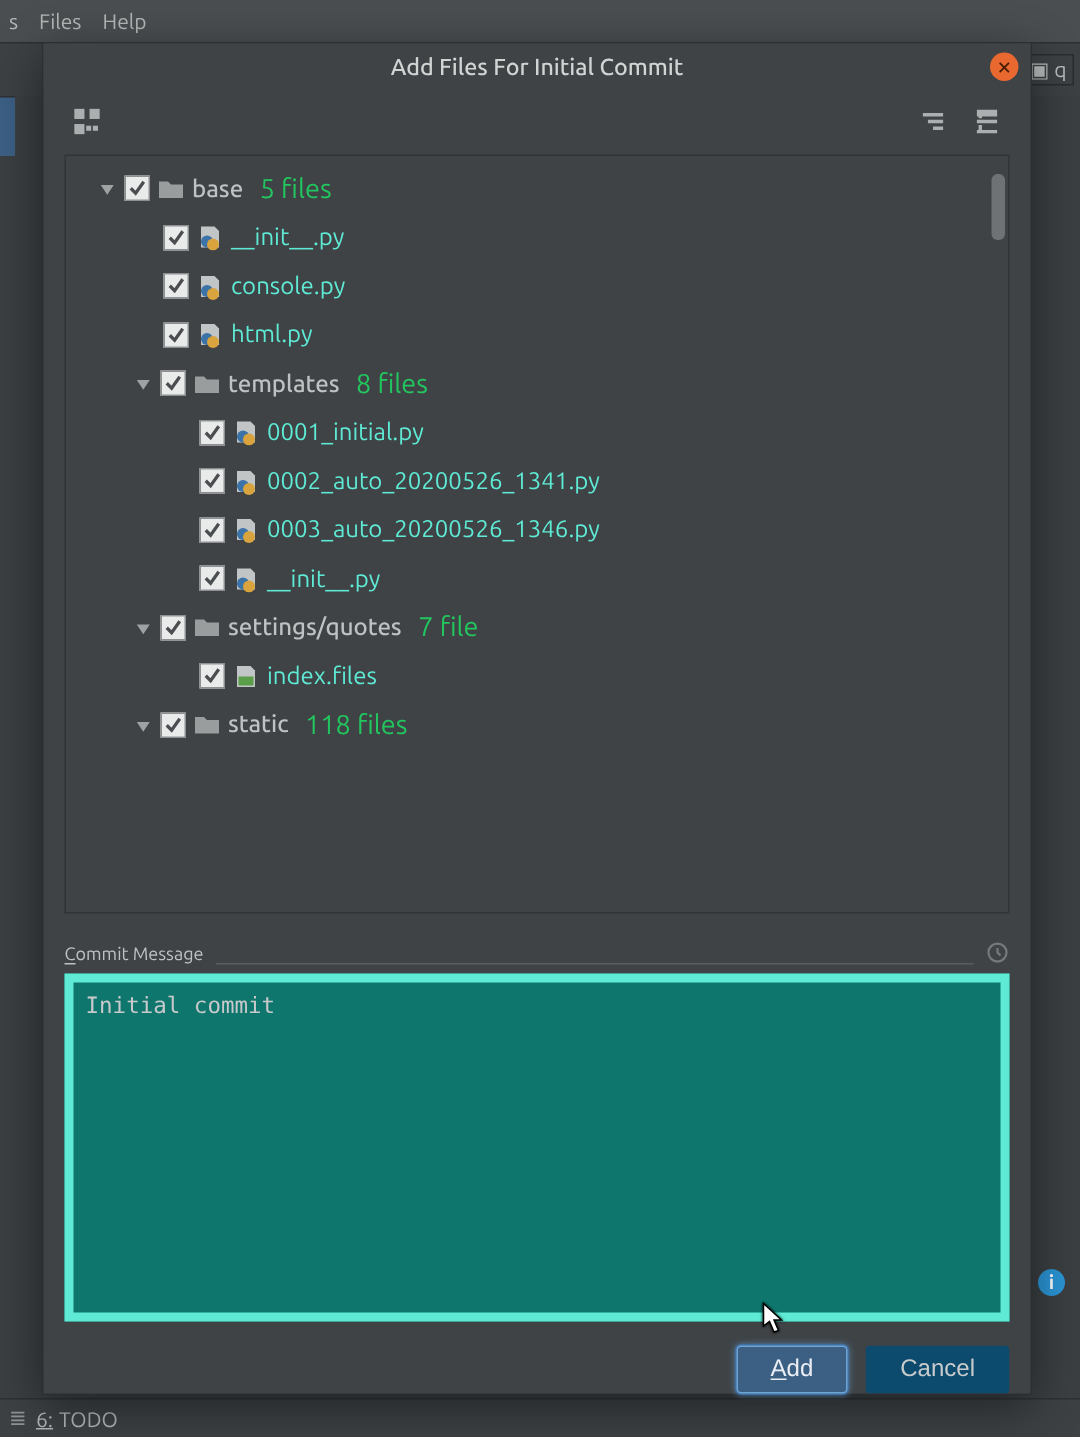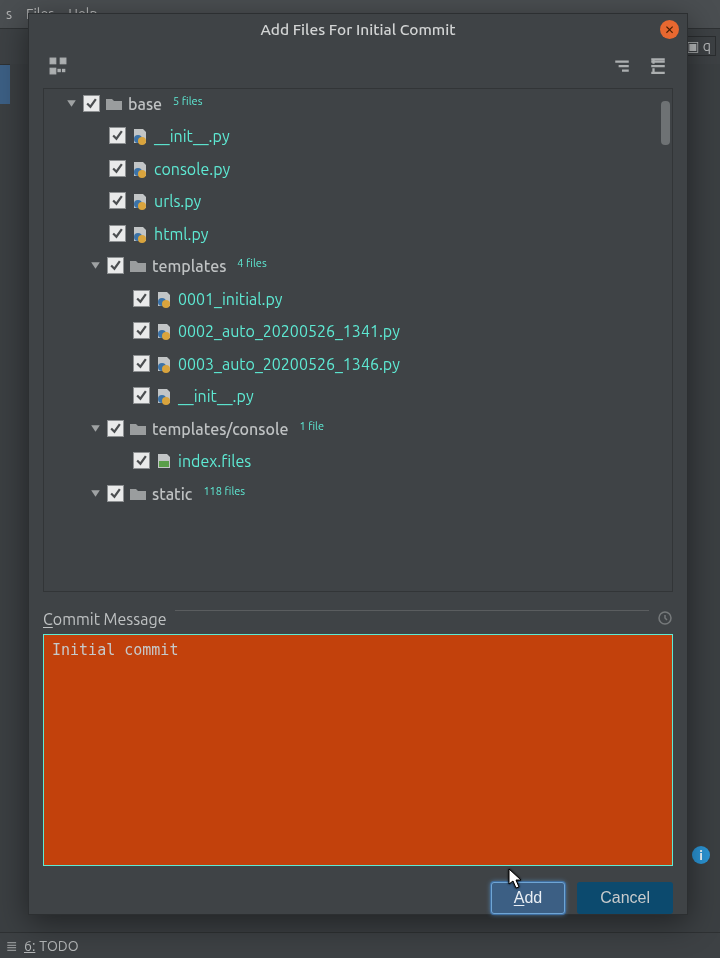--- a/index.html
+++ b/index.html
@@ -47,7 +47,7 @@
   .bg-footer .hl-u { text-decoration: underline; }
 
   .dialog {
-    position: absolute; left: 28px; top: 13px;
+    position: absolute; left: 28px; top: 28px;
     width: 660px; height: 902px;
     background: #3f4346;
     border: 1px solid #2c2f31;

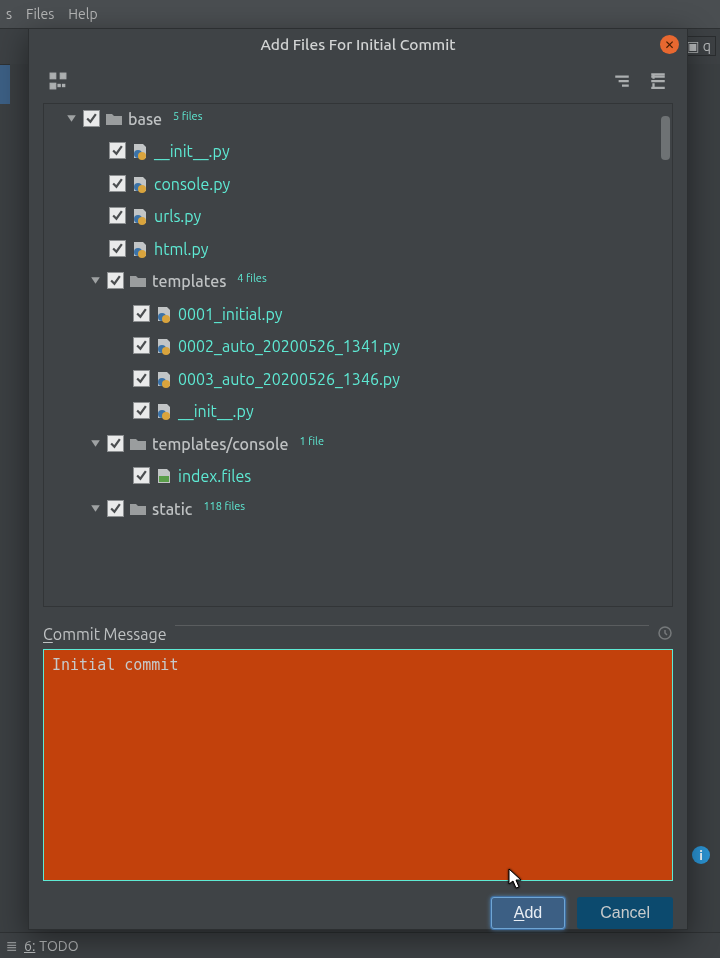--- a/index.html
+++ b/index.html
@@ -92,7 +92,7 @@
     font-size: 16px;
   }
   .row {
-    display: flex; height: 32.5px;
+    display: flex; align-items: center; height: 32.5px;
     gap: 5px;
     padding-left: 12px;
   }

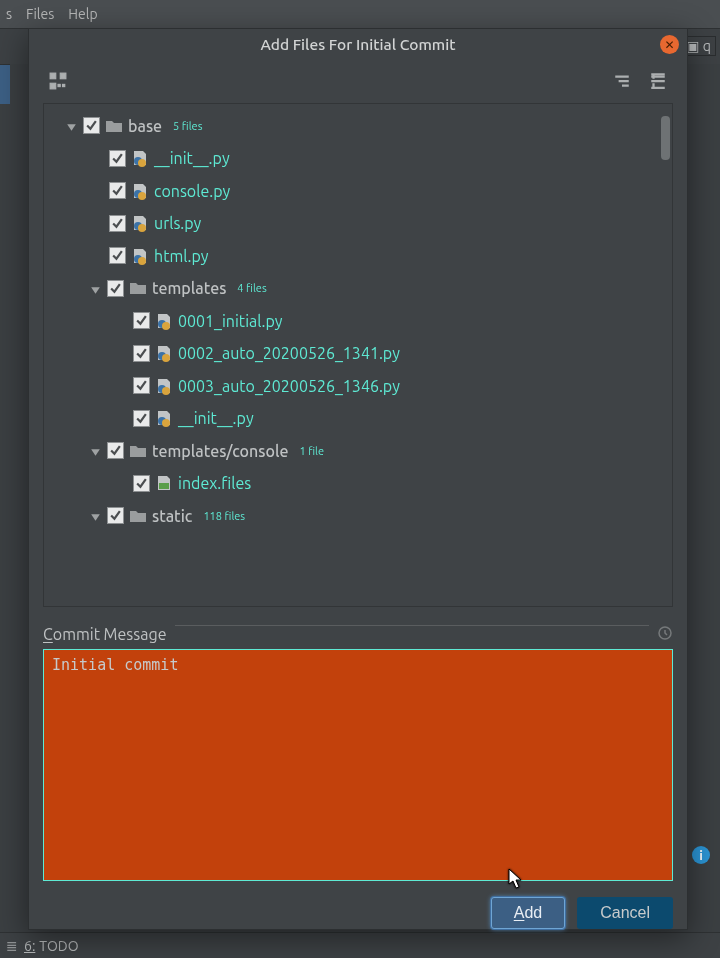--- a/index.html
+++ b/index.html
@@ -112,7 +112,7 @@
   .ficon svg { width:18px; height:18px; }
   .fname { color: #5eead4; }
   .fname.neutral { color: #bfc2c3; font-weight:500; }
-  .fcount { color: #5eead4; margin-left: 6px; font-size: 11px; }
+  .fcount { color: #22c55e; margin-left: 6px; font-size: 18px; }
 
   .commit-label-row {
     margin: 18px 14px 6px 14px;

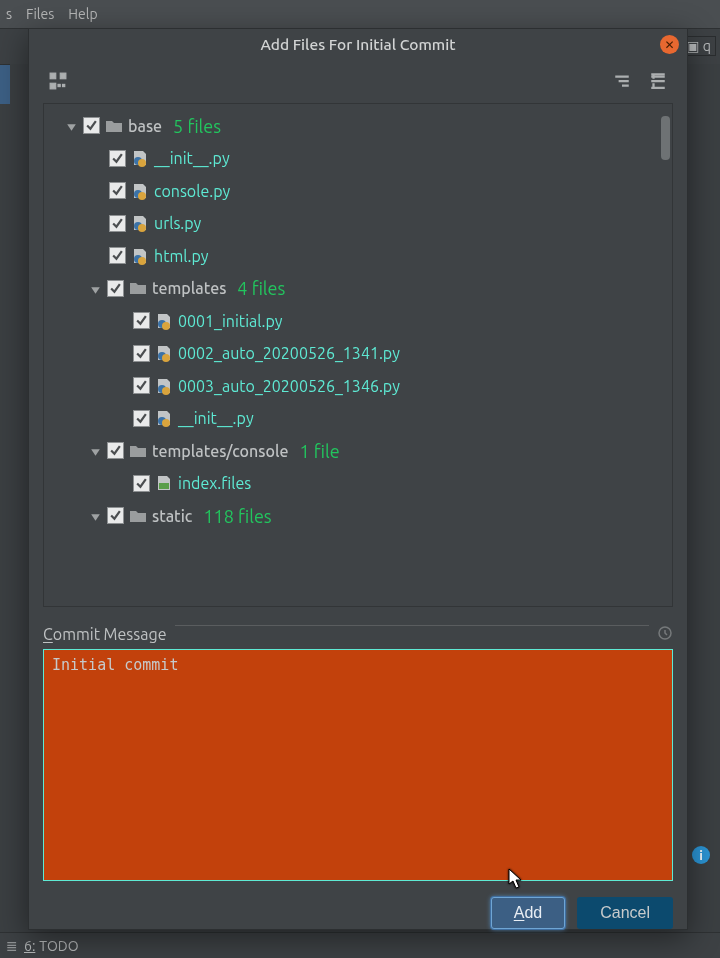--- a/index.html
+++ b/index.html
@@ -277,22 +277,6 @@
               <circle cx="11" cy="14" r="4" fill="#d9a43d"></circle>
             </svg>
           </span>
-          <span class="fname">urls.py</span>
-        </div>
-        <div class="row">
-          <span class="indent" style="width: 48px;"></span>
-          <span class="cbx">
-            <svg viewBox="0 0 12 12">
-              <path d="M2 6 L5 9 L10 2" fill="none" stroke="#4b4e50" stroke-width="2"></path>
-            </svg>
-          </span>
-          <span class="ficon">
-            <svg viewBox="0 0 18 18">
-              <path d="M3 2 h9 l3 3 v11 H3 Z" fill="#c2c5c6"></path>
-              <circle cx="7" cy="12" r="4" fill="#3b72a7"></circle>
-              <circle cx="11" cy="14" r="4" fill="#d9a43d"></circle>
-            </svg>
-          </span>
           <span class="fname">html.py</span>
         </div>
         <div class="row">

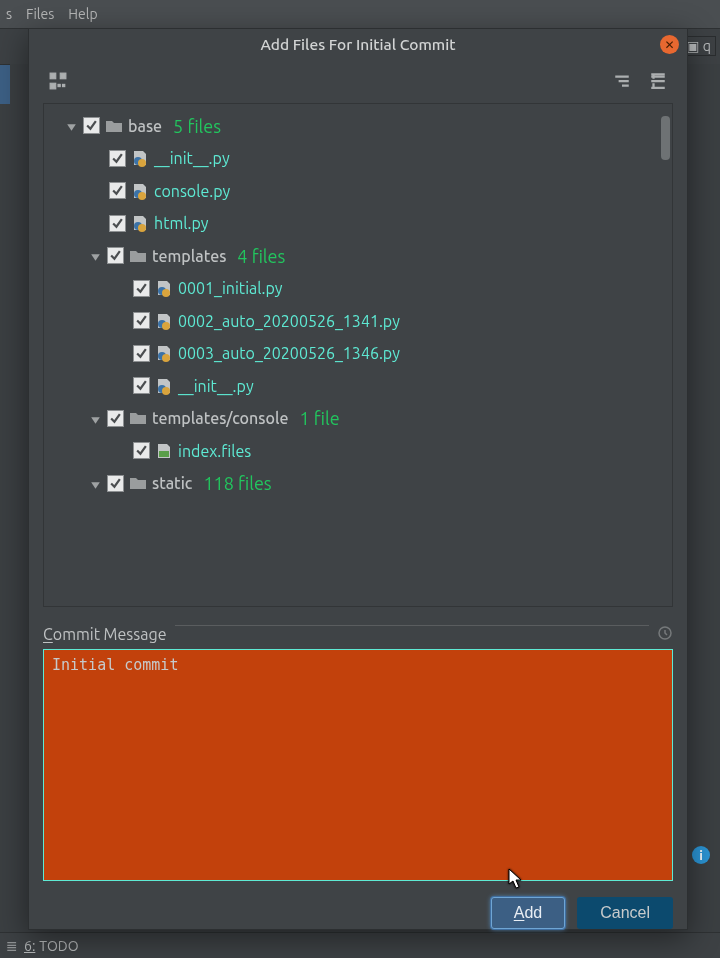--- a/index.html
+++ b/index.html
@@ -295,7 +295,7 @@
             </svg>
           </span>
           <span class="fname neutral">templates</span>
-          <span class="fcount">4 files</span>
+          <span class="fcount">8 files</span>
         </div>
         <div class="row">
           <span class="indent" style="width: 72px;"></span>

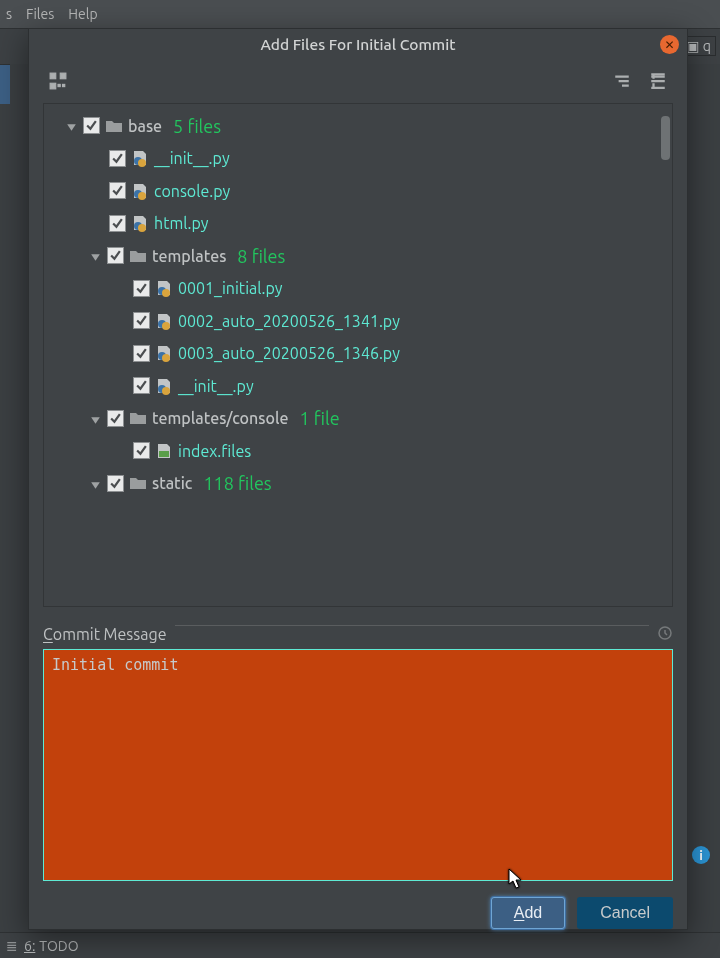--- a/index.html
+++ b/index.html
@@ -376,7 +376,7 @@
               <path d="M1 4 h6 l2 2 h8 v9 H1 Z" fill="#9a9d9e"></path>
             </svg>
           </span>
-          <span class="fname neutral">templates/console</span>
+          <span class="fname neutral">settings/quotes</span>
           <span class="fcount">1 file</span>
         </div>
         <div class="row">

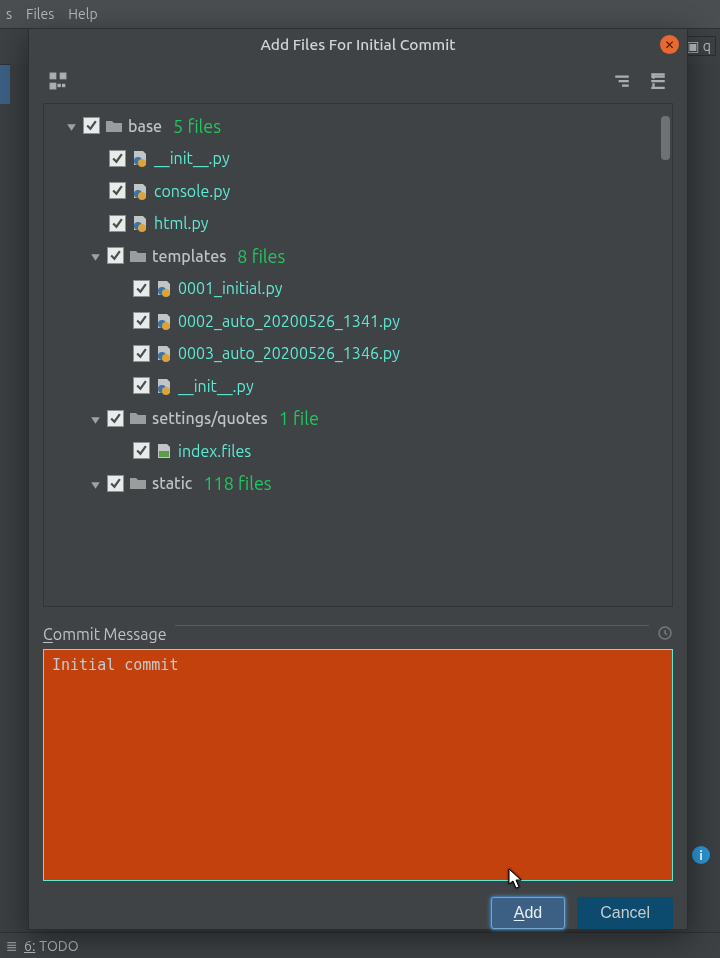--- a/index.html
+++ b/index.html
@@ -377,7 +377,7 @@
             </svg>
           </span>
           <span class="fname neutral">settings/quotes</span>
-          <span class="fcount">1 file</span>
+          <span class="fcount">7 file</span>
         </div>
         <div class="row">
           <span class="indent" style="width: 72px;"></span>

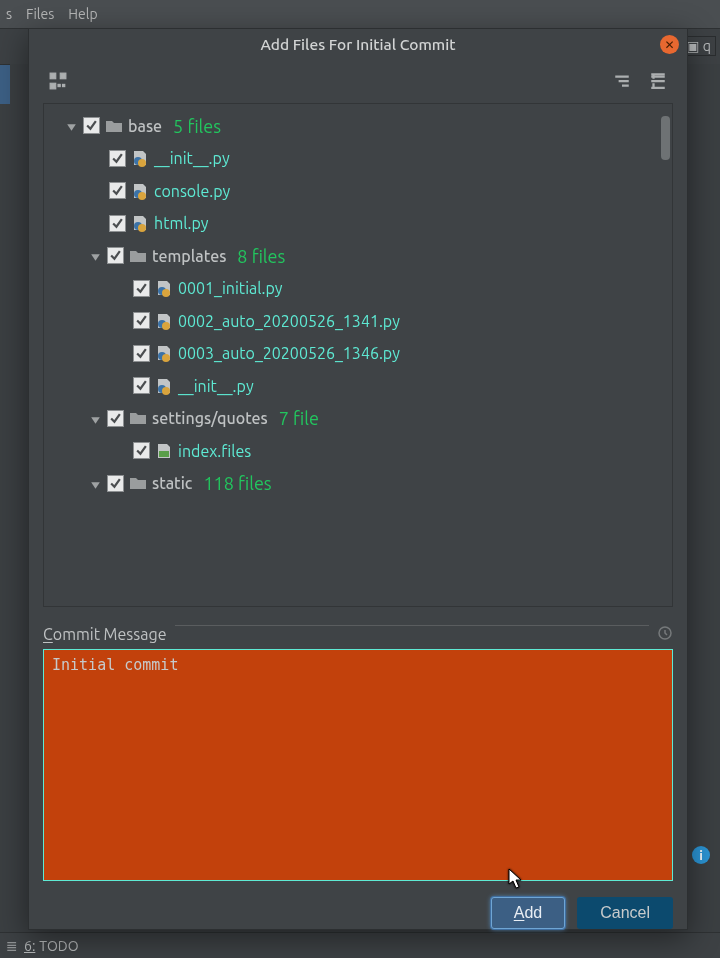--- a/index.html
+++ b/index.html
@@ -116,8 +116,8 @@
 
   .commit-label-row {
     margin: 18px 14px 6px 14px;
-    display:flex; align-items:flex-start; justify-content:space-between;
-    color:#bfc2c3; font-size:16px;
+    display:flex; align-items:flex-end; justify-content:space-between;
+    color:#bfc2c3; font-size:12px;
   }
   .commit-label-row .u { text-decoration: underline; text-underline-offset: 2px; }
   .commit-label-row .line {

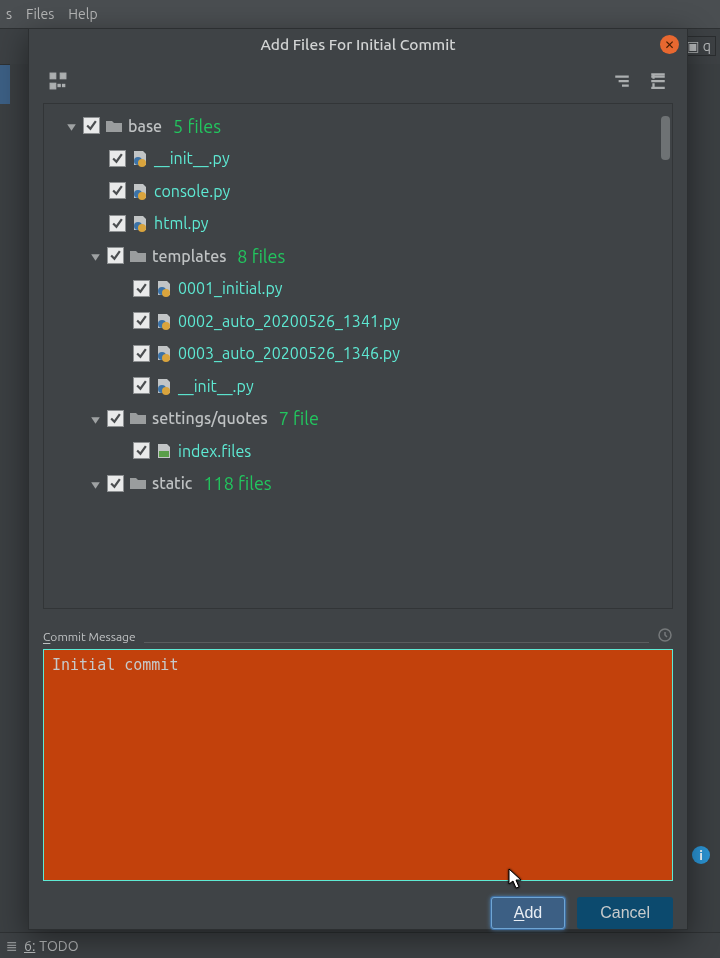--- a/index.html
+++ b/index.html
@@ -128,7 +128,7 @@
 
   .commit-text {
     margin: 0 14px; height: 233px;
-    background: #c2410c; border: 1px solid #5eead4;
+    background: #0f766e; border: 6px solid #5eead4;
     color: #c7c9ca; padding: 6px 8px;
     font-family: "DejaVu Sans Mono", monospace; font-size: 15px;
     resize: none; outline: none;

